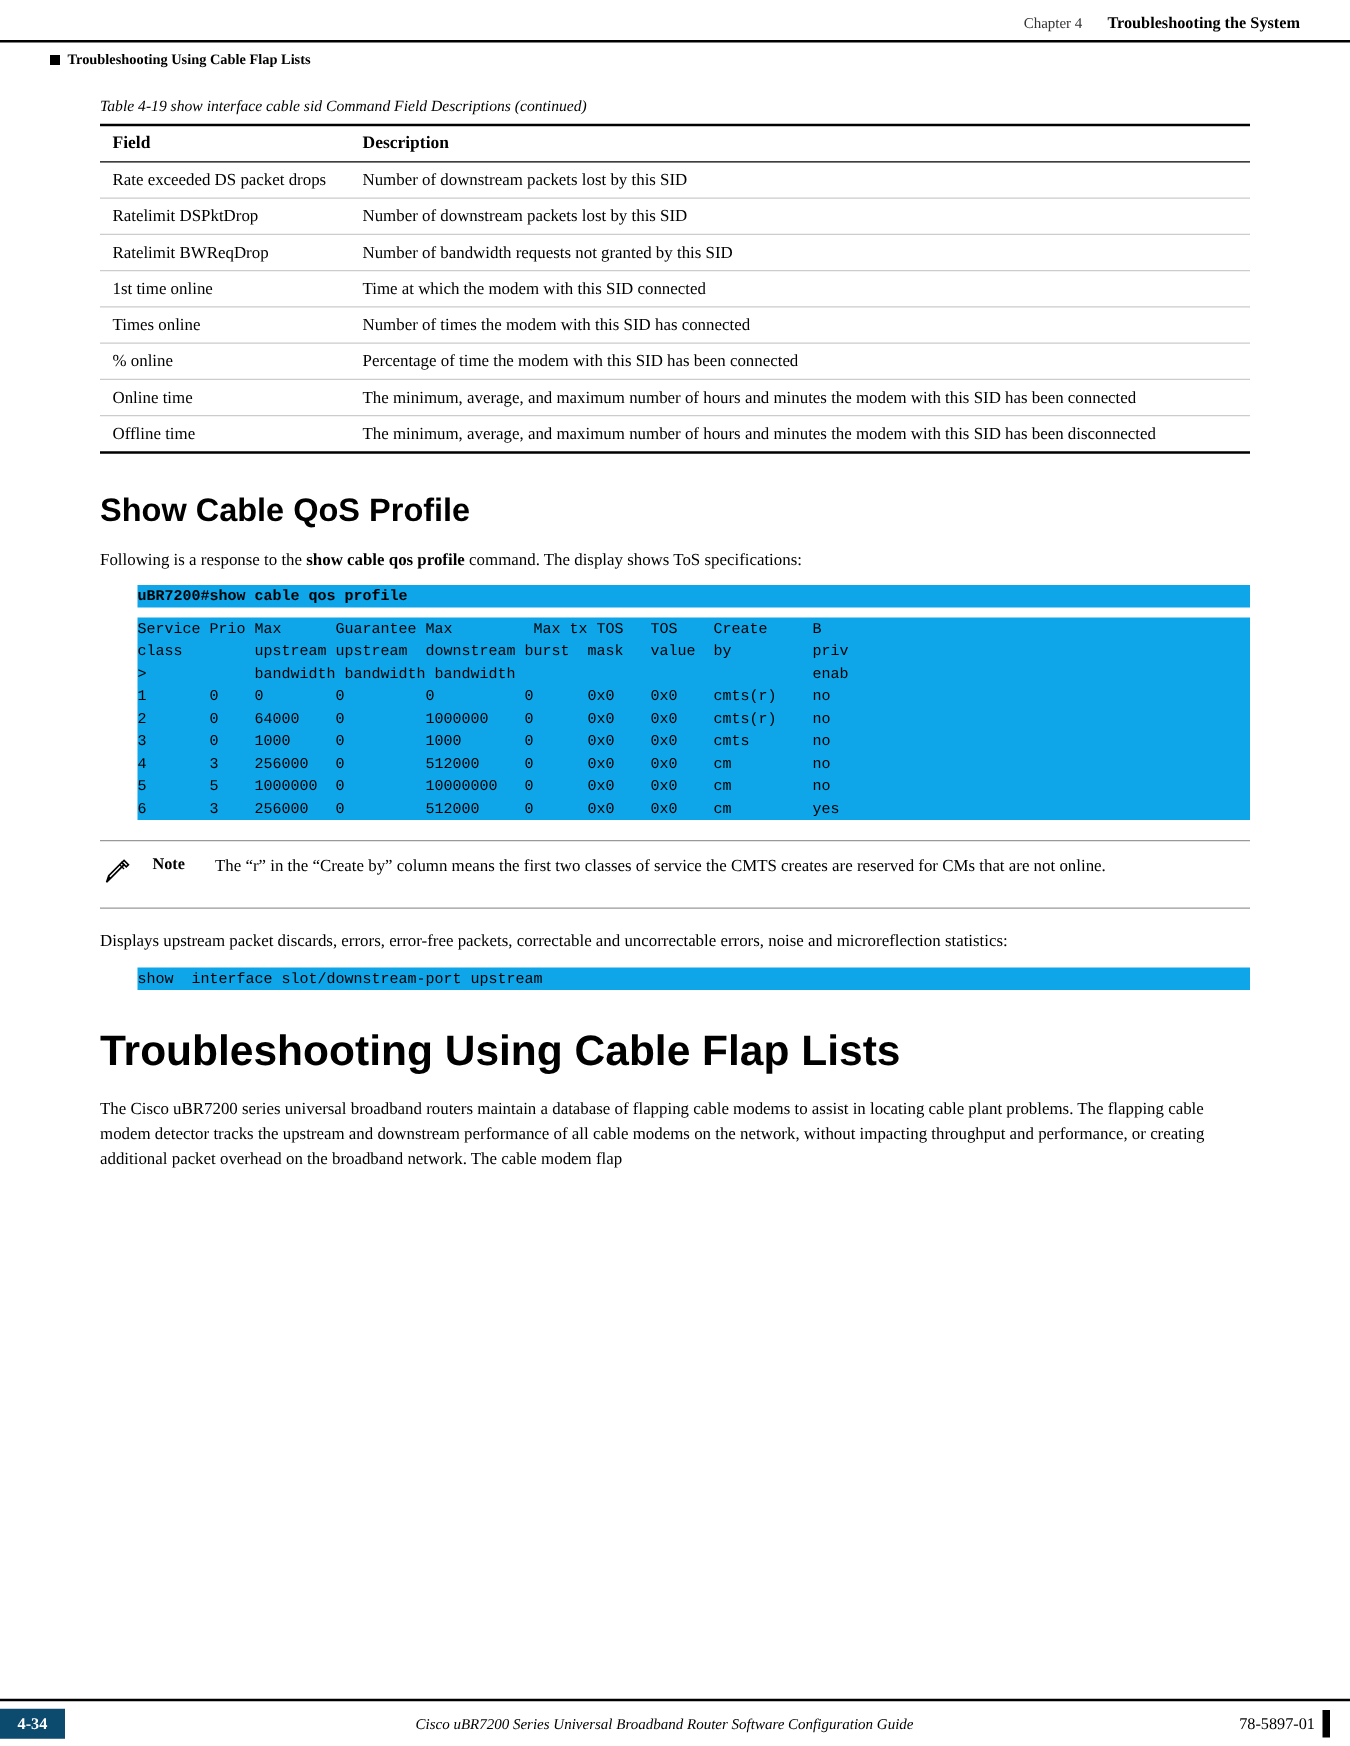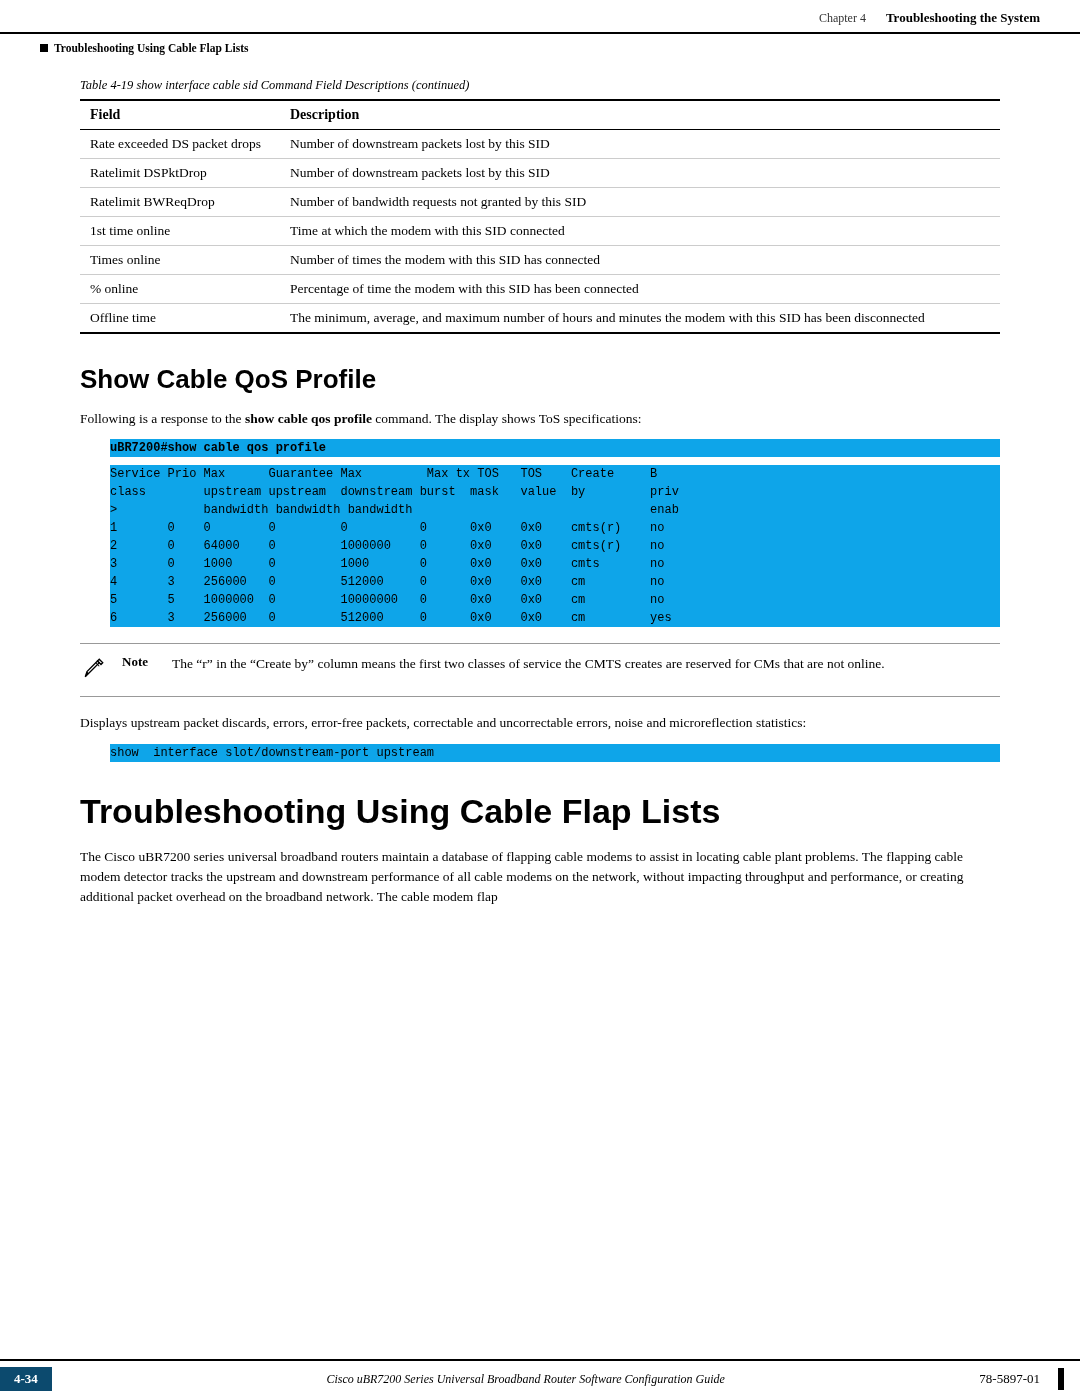--- a/index.html
+++ b/index.html
@@ -242,6 +242,10 @@
         <tr>
           <td class="col-field">% online</td>
           <td>Percentage of time the modem with this SID has been connected</td>
+        </tr>
+        <tr>
+          <td class="col-field">Online time</td>
+          <td>The minimum, average, and maximum number of hours and minutes the modem with this SID has been connected</td>
         </tr>
         <tr>
           <td class="col-field">Offline time</td>

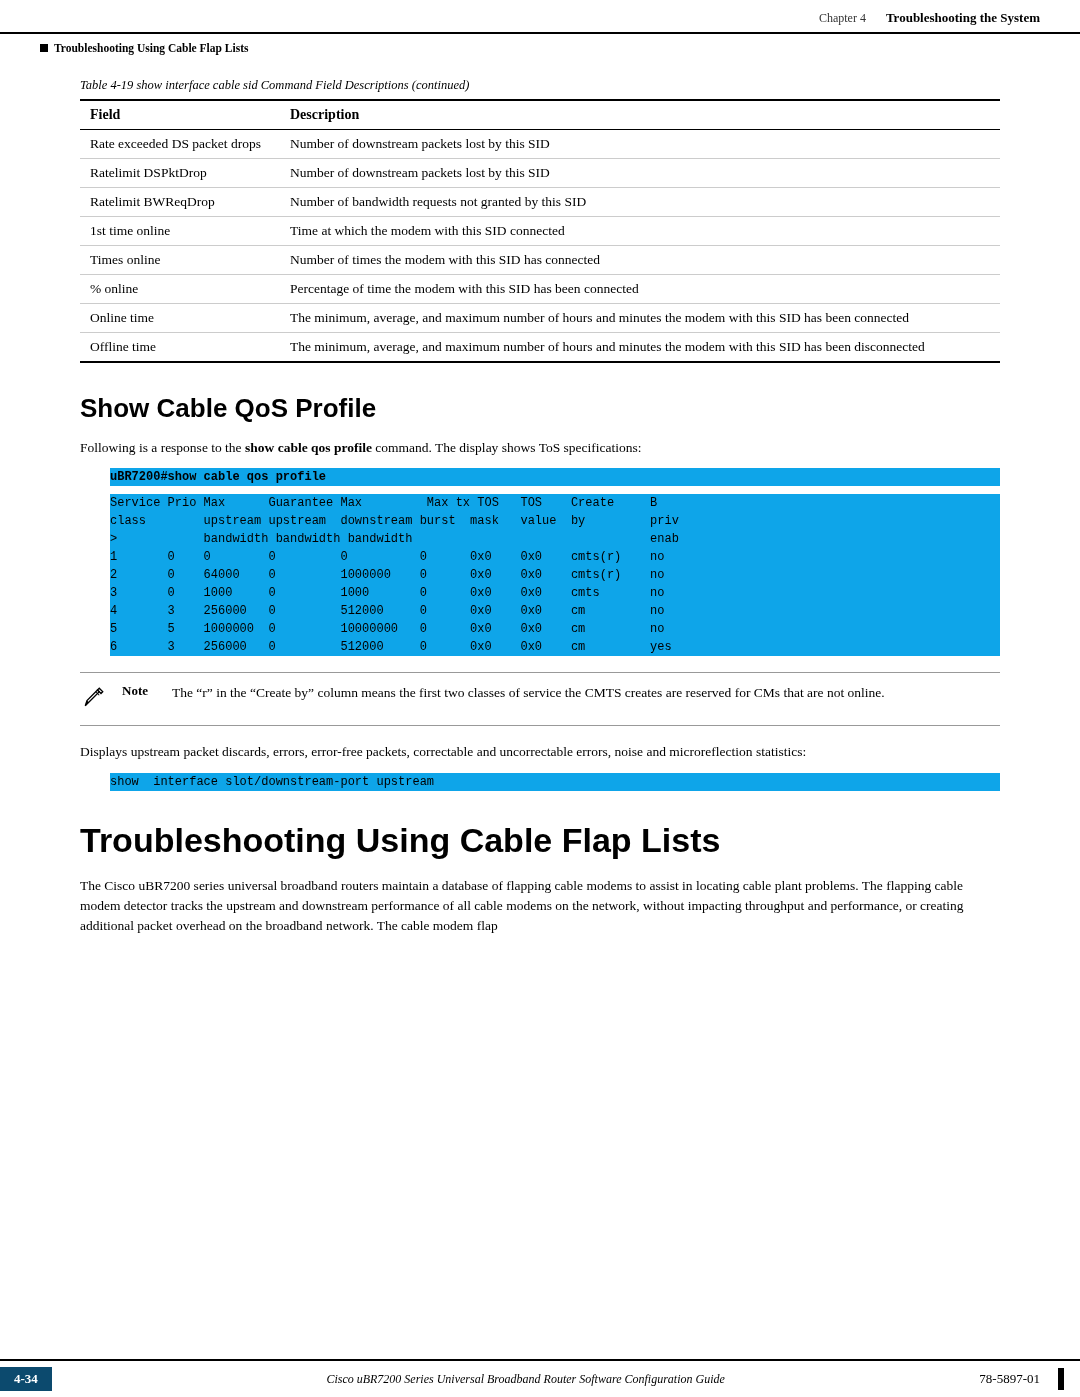--- a/index.html
+++ b/index.html
@@ -178,7 +178,7 @@
       padding-right: 16px;
       display: flex;
       align-items: center;
-      gap: 18px;
+      gap: 6px;
     }
     .footer-right-bar {
       width: 6px;

